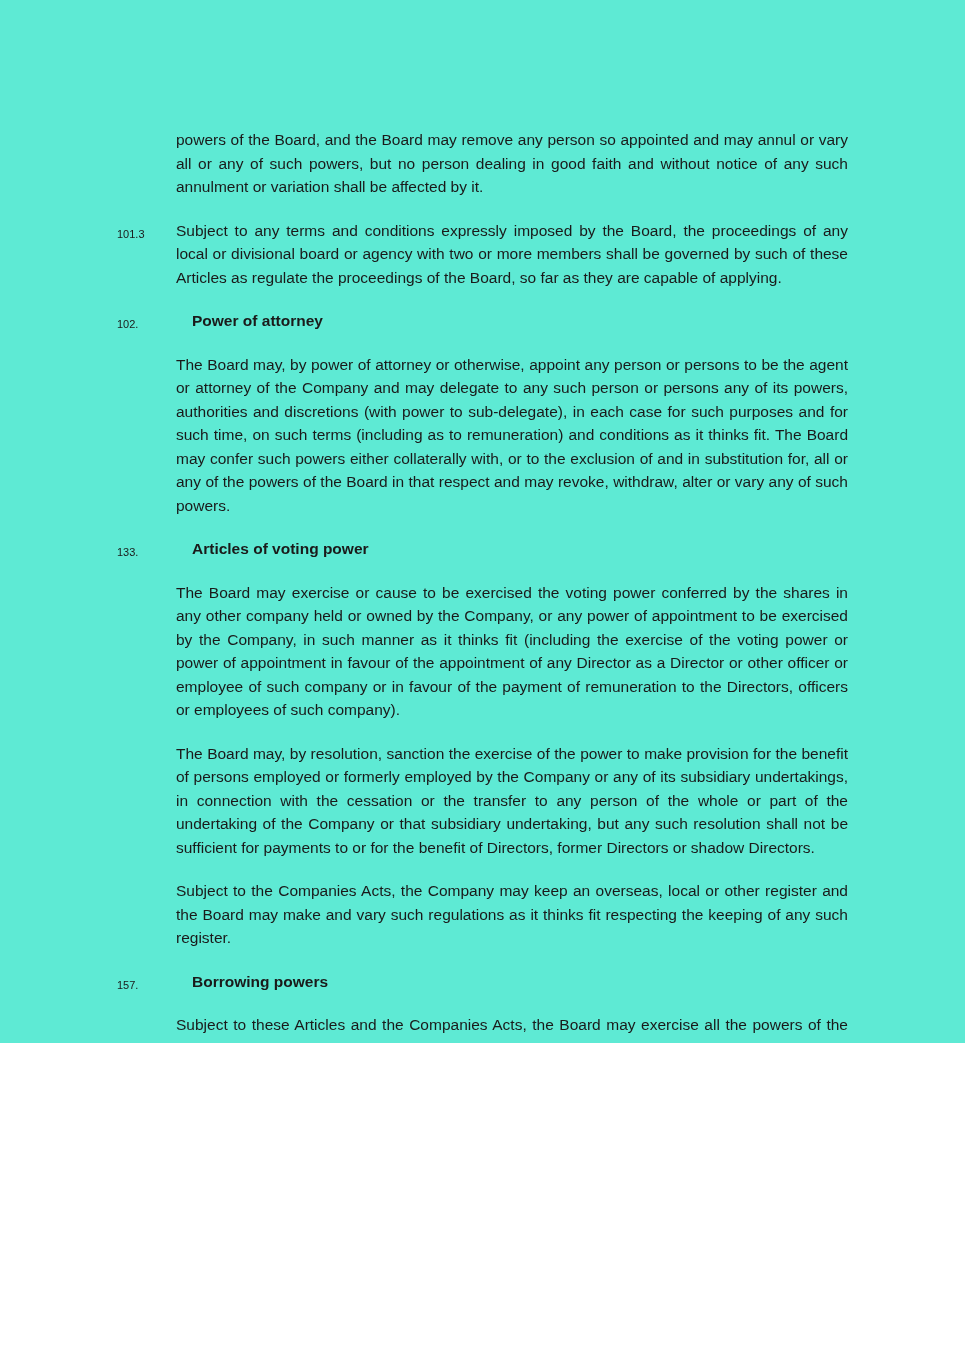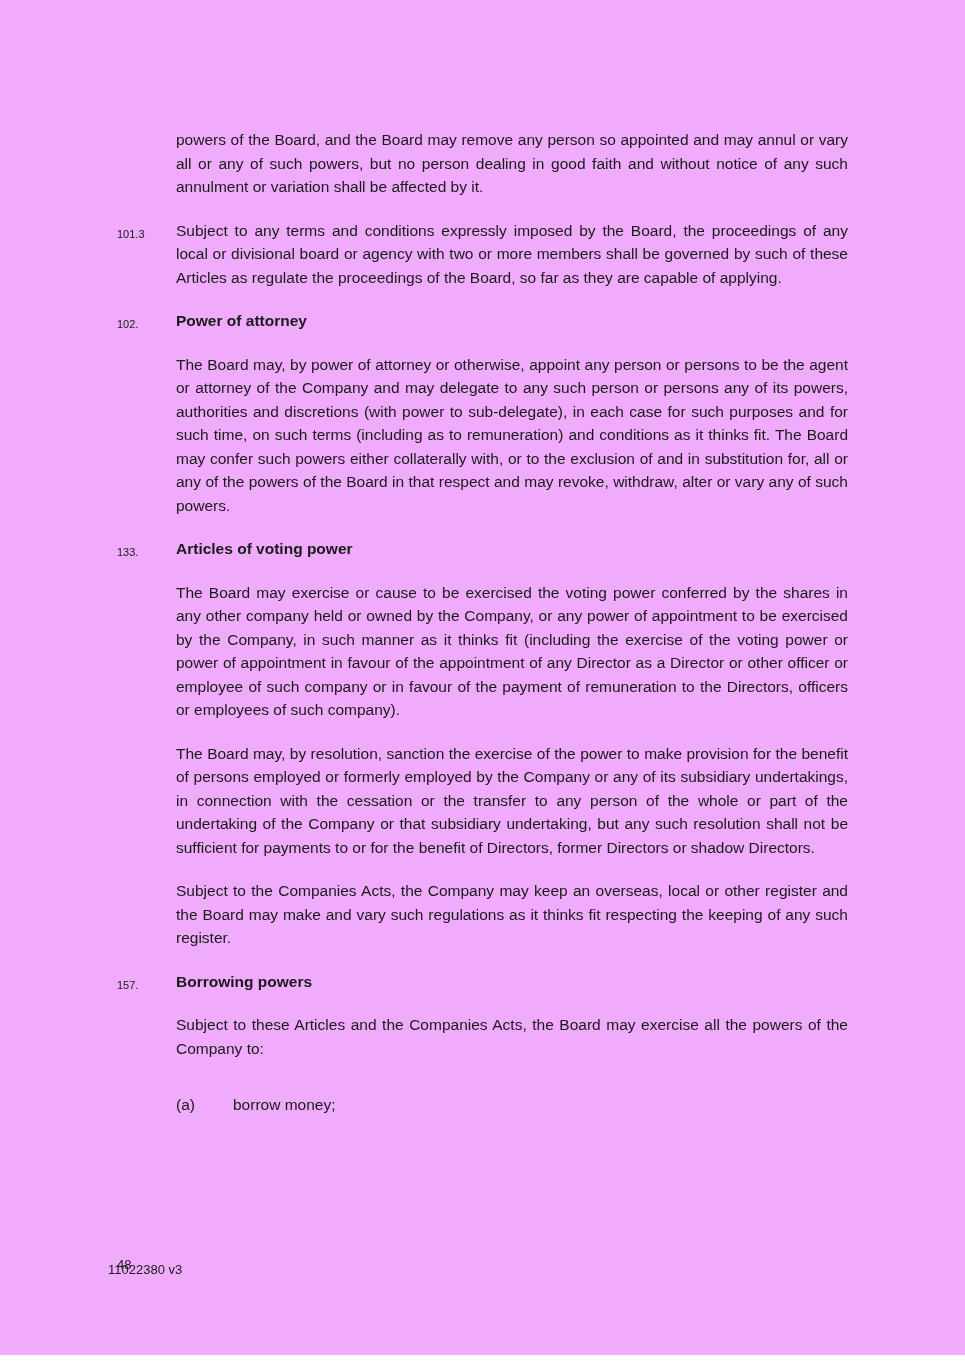--- a/index.html
+++ b/index.html
@@ -10,8 +10,8 @@
   .page {
     position: relative;
     width: 965px;
-    height: 1355px;
-    background: #f0abfc;
+    height: 1043px;
+    background: #5eead4;
     font-family: "Liberation Sans", "DejaVu Sans", sans-serif;
     color: #1a1a1a;
     overflow: hidden;

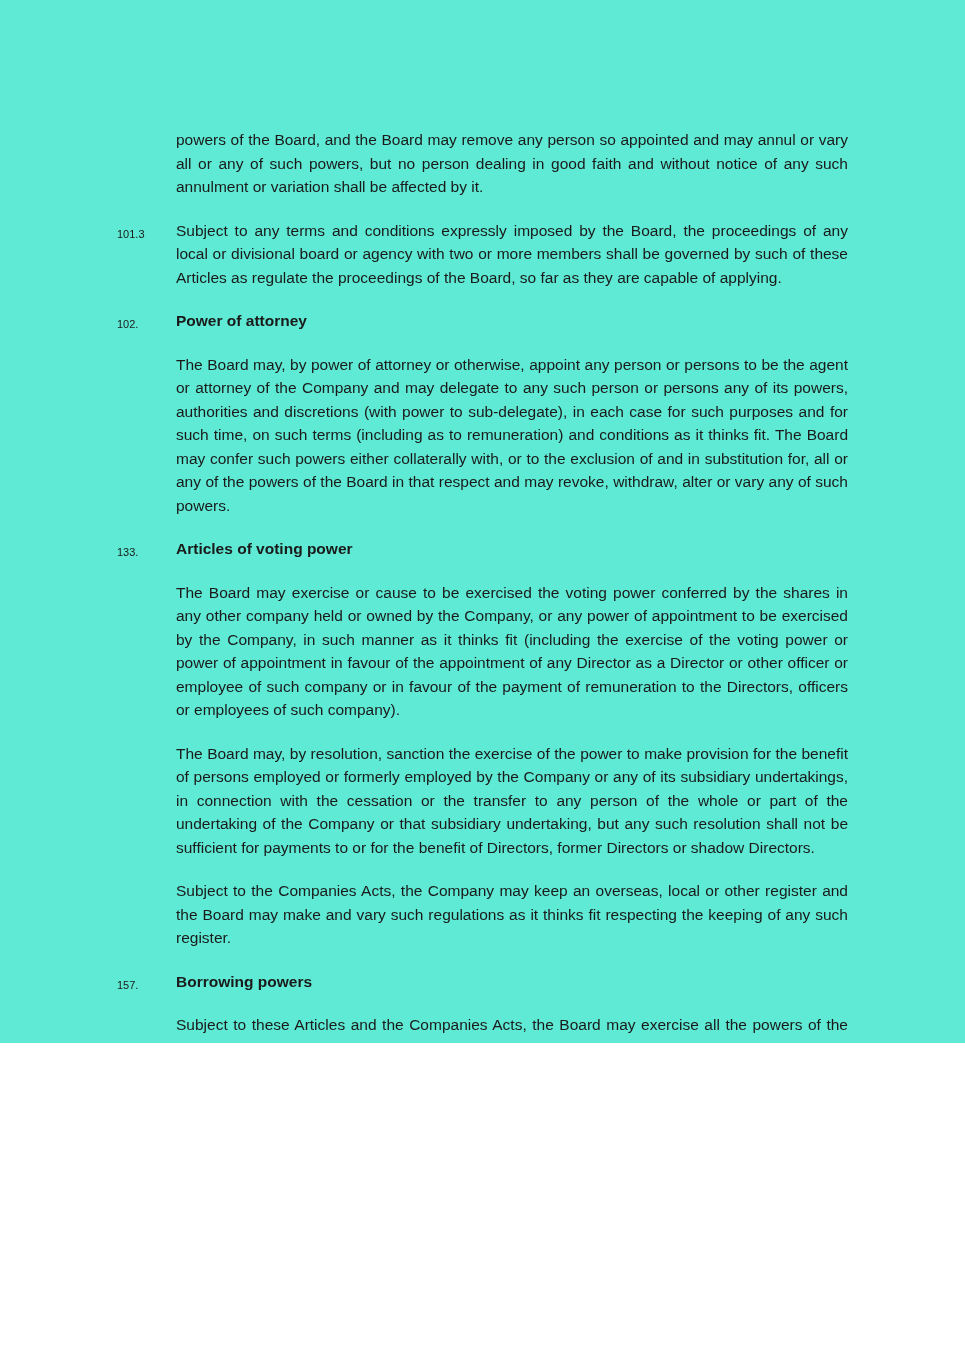--- a/index.html
+++ b/index.html
@@ -44,7 +44,7 @@
     text-align: justify;
   }
   .heading {
-    margin: 0;
+    margin: 16px;
     font-size: 15.5px;
     line-height: 23.5px;
     font-weight: bold;

